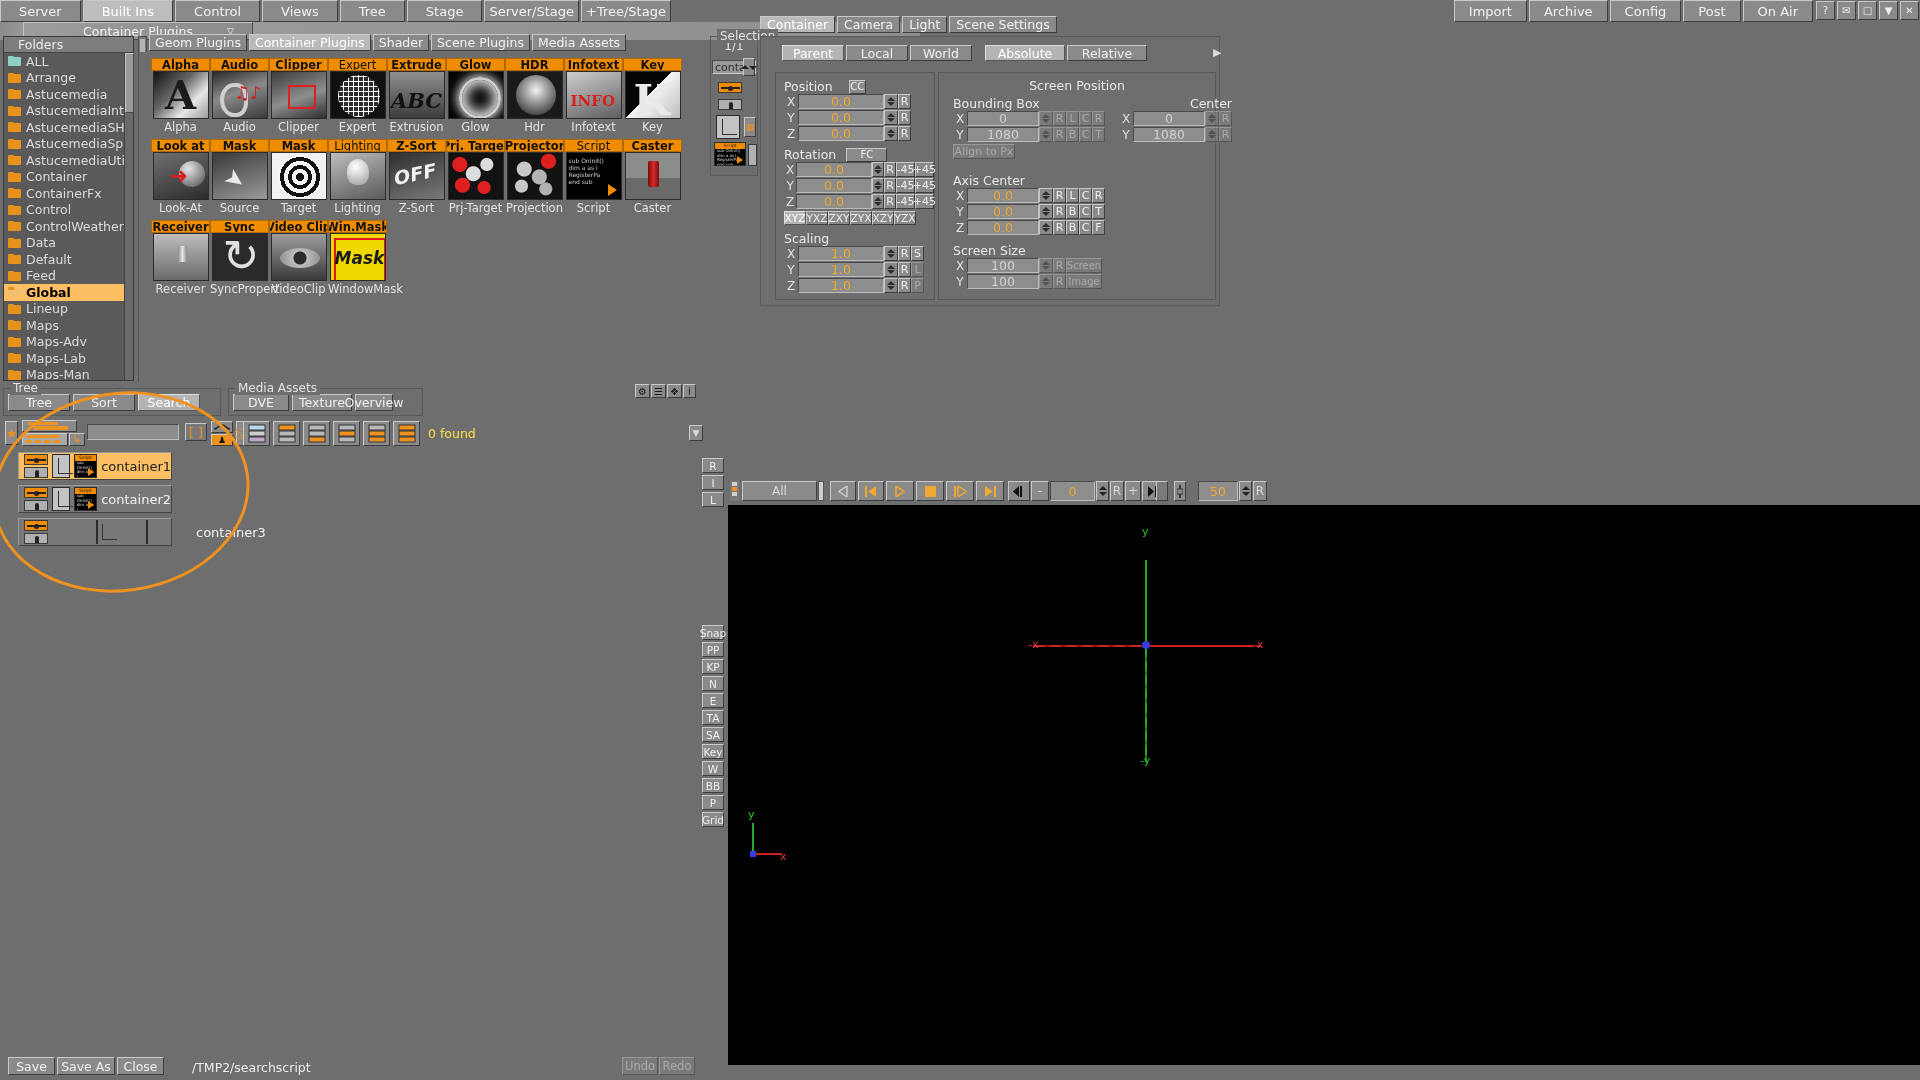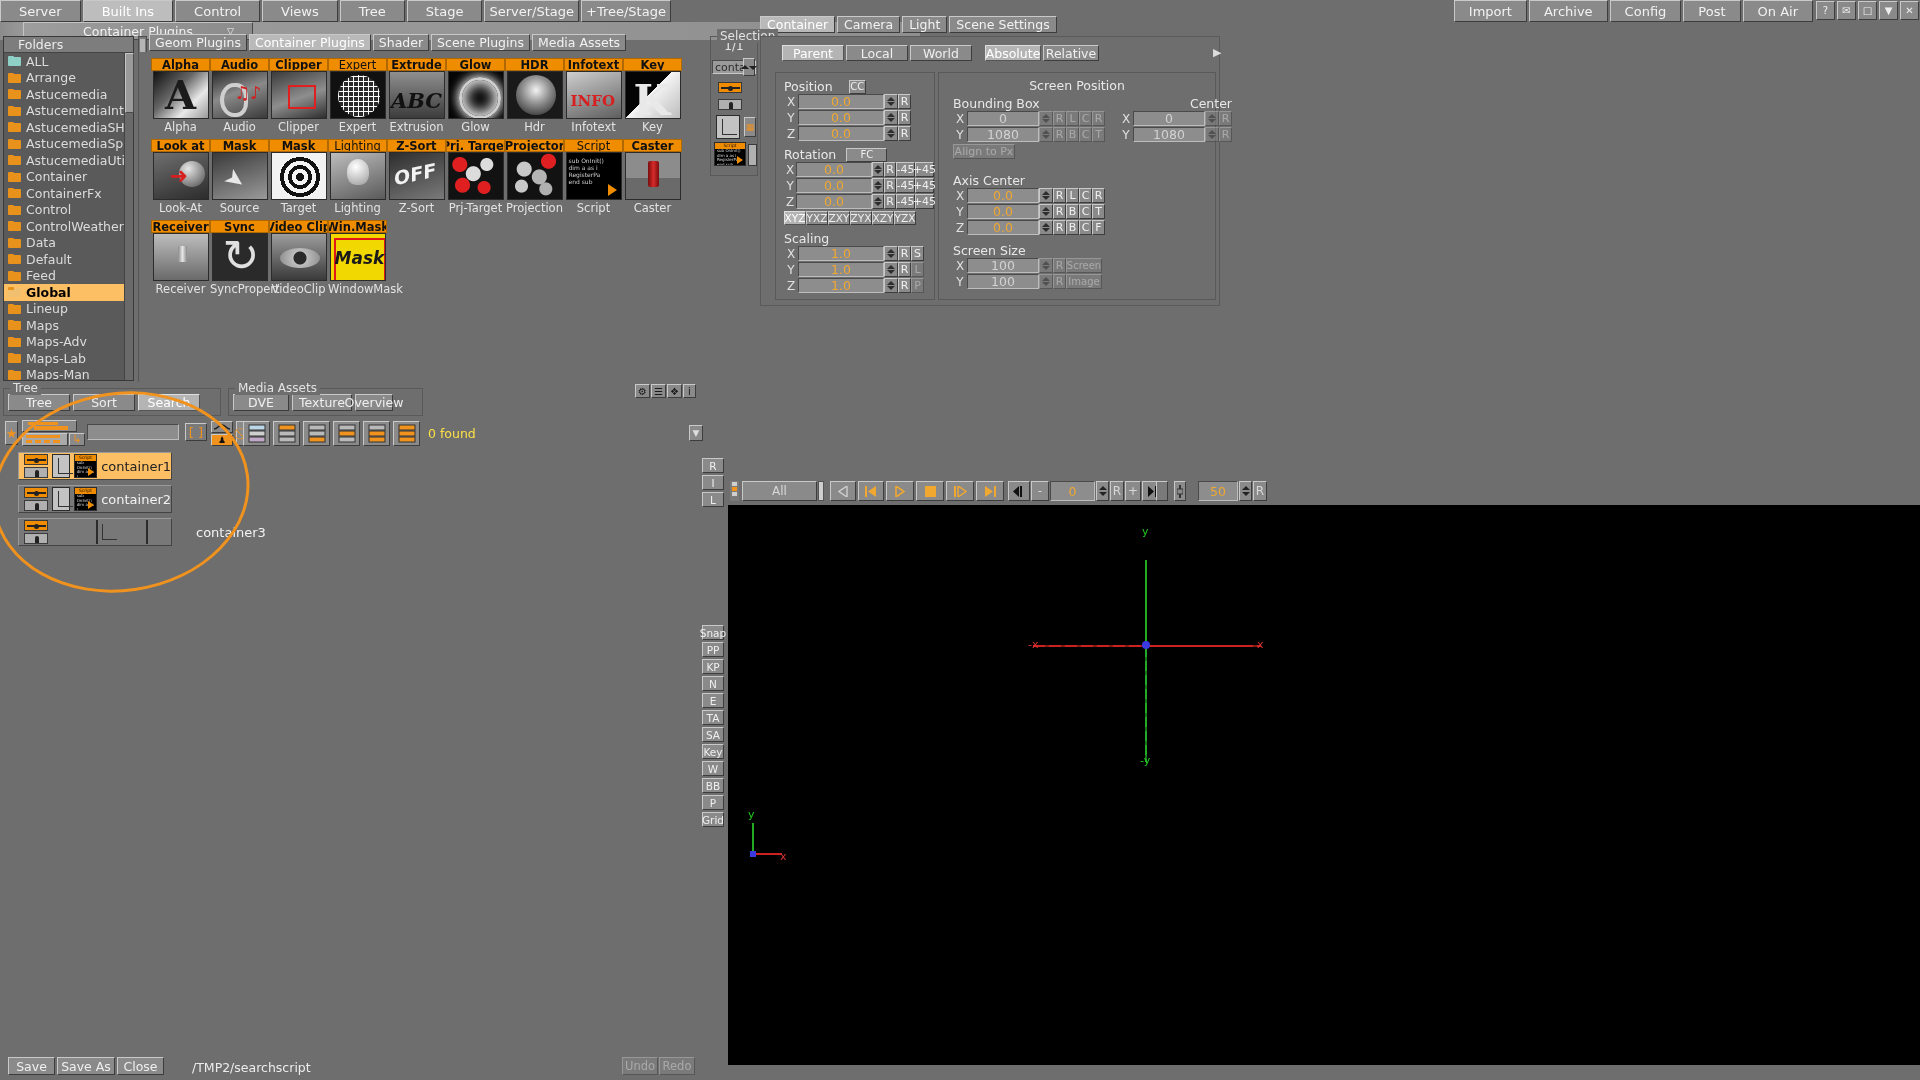--- a/index.html
+++ b/index.html
@@ -261,7 +261,7 @@
   .modebar { position:absolute; left:782px; top:45px; display:flex; gap:2px;}
   .modebar .btn { width:62px; height:16px; font-size:12.5px;}
   .modebar2 { position:absolute; left:985px; top:45px; display:flex; gap:2px;}
-  .modebar2 .btn { width:56px; height:16px; font-size:12.5px;}
+  .modebar2 .btn { width:80px; height:16px; font-size:12.5px;}
 
   .xf-group { left:775px; top:72px; width:160px; height:228px; }
   .sp-group { left:938px; top:72px; width:278px; height:228px; }

